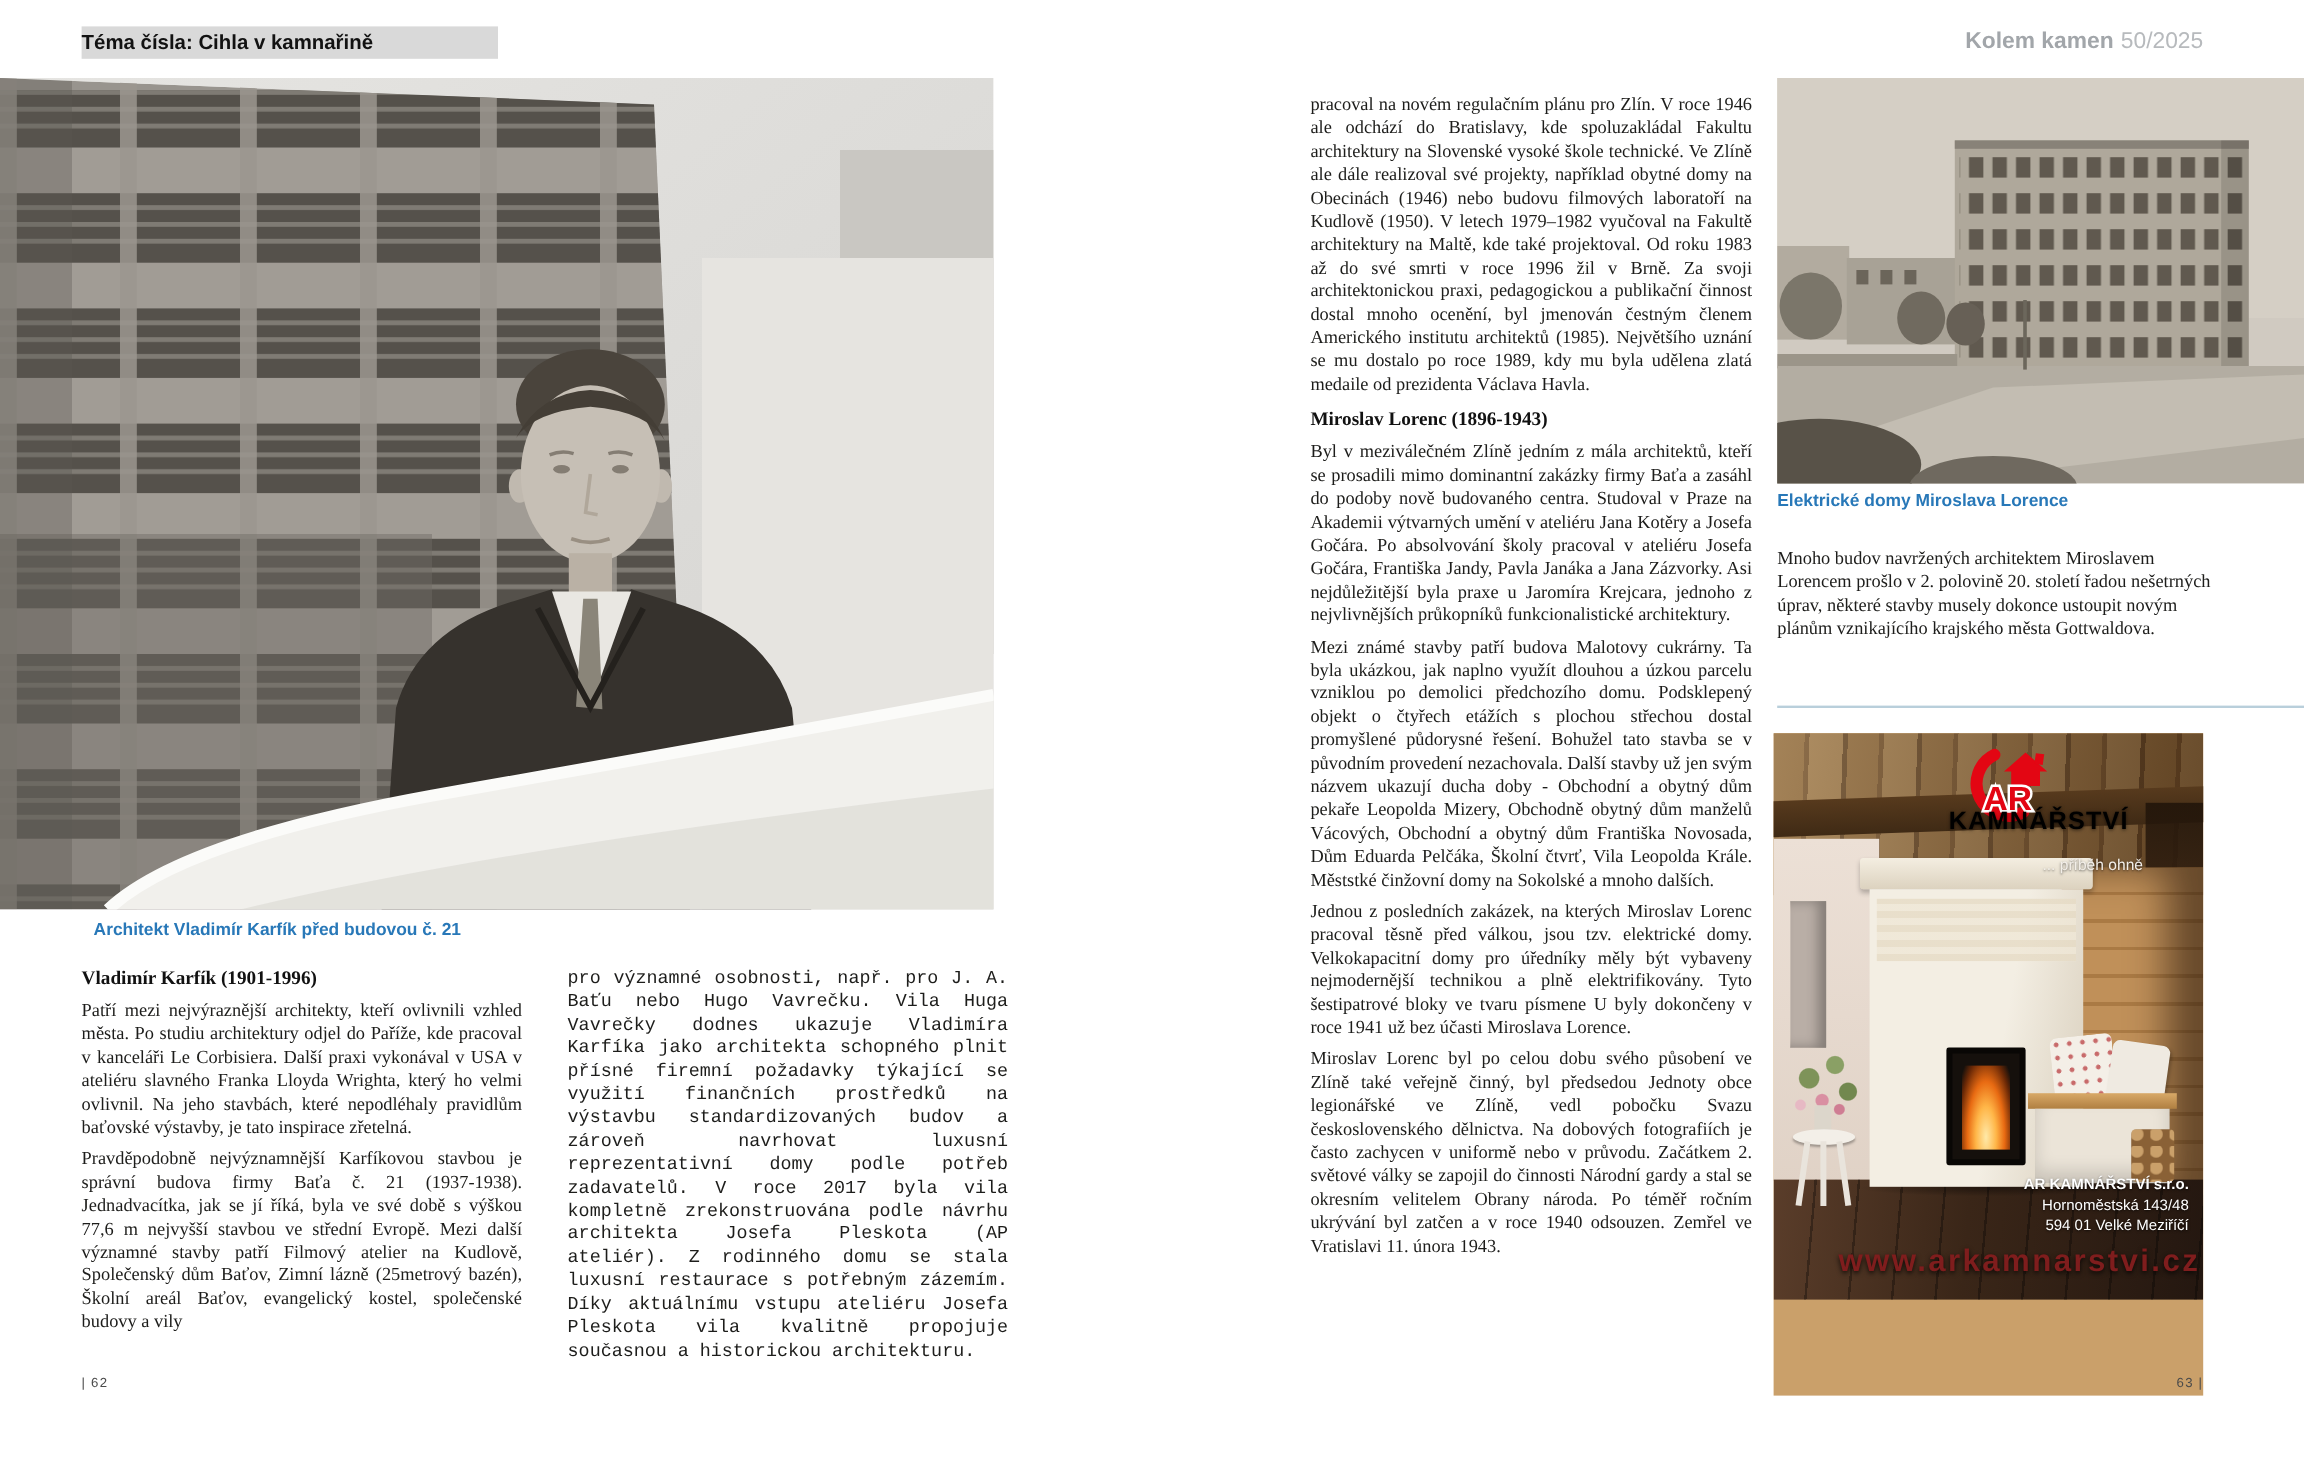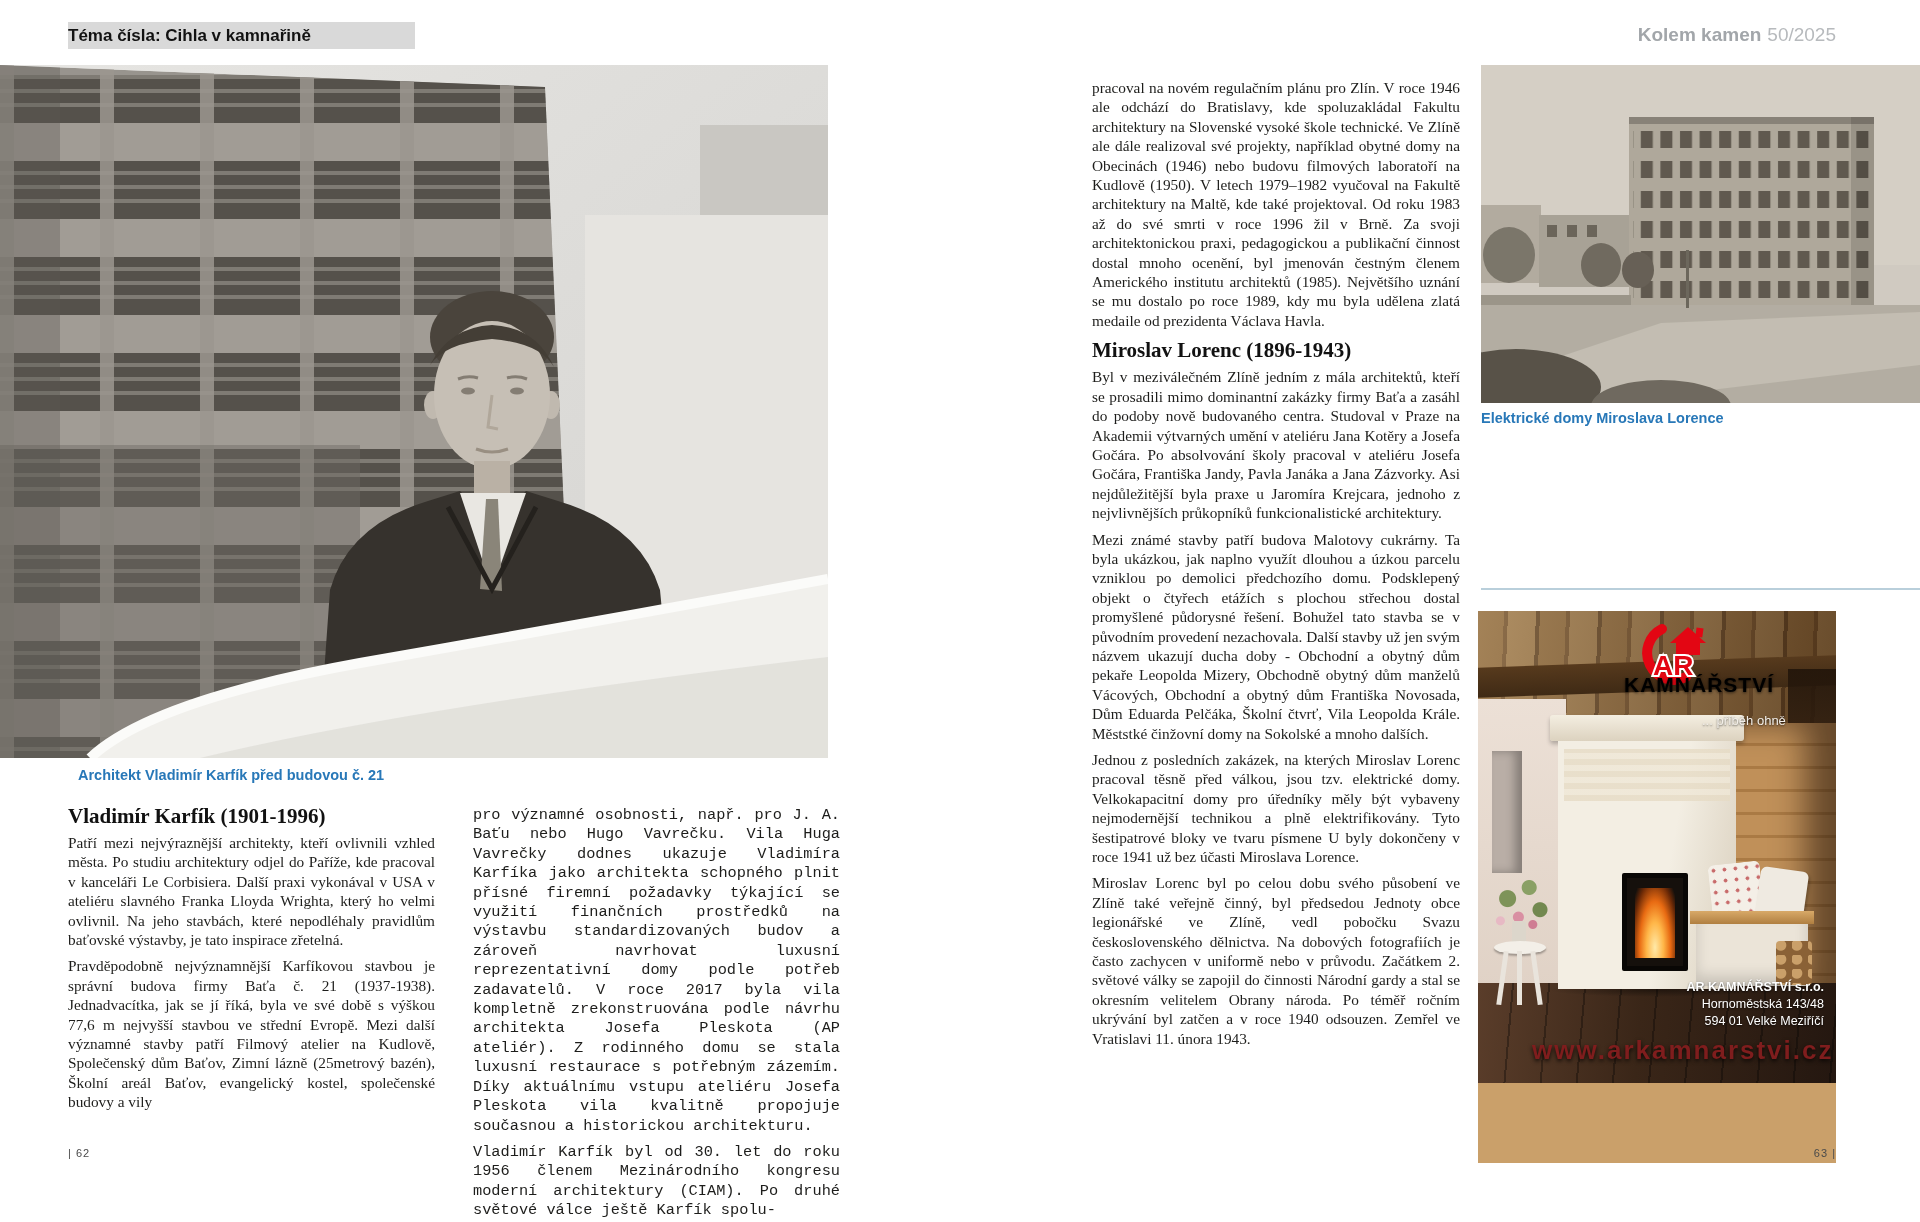--- a/index.html
+++ b/index.html
@@ -20,7 +20,7 @@
   
   .col{position:absolute;color:#1d1d1b;font-family:"Liberation Serif",serif;font-size:15.3px;line-height:19.4px;}
   .col p{margin:0 0 7px 0;text-align:justify;}
-  .col h3{margin:10px 0 7px 0;font-size:21px;line-height:20px;color:#111;}
+  .col h3{margin:10px 0 7px 0;font-size:16px;line-height:20px;color:#111;}
   .col h3:first-child{margin-top:0;}
   .lp-col1{left:68px;top:806px;width:367px;}
   .lp-col2{left:473px;top:806px;width:367px;font-family:Liberation Mono, monospace;}

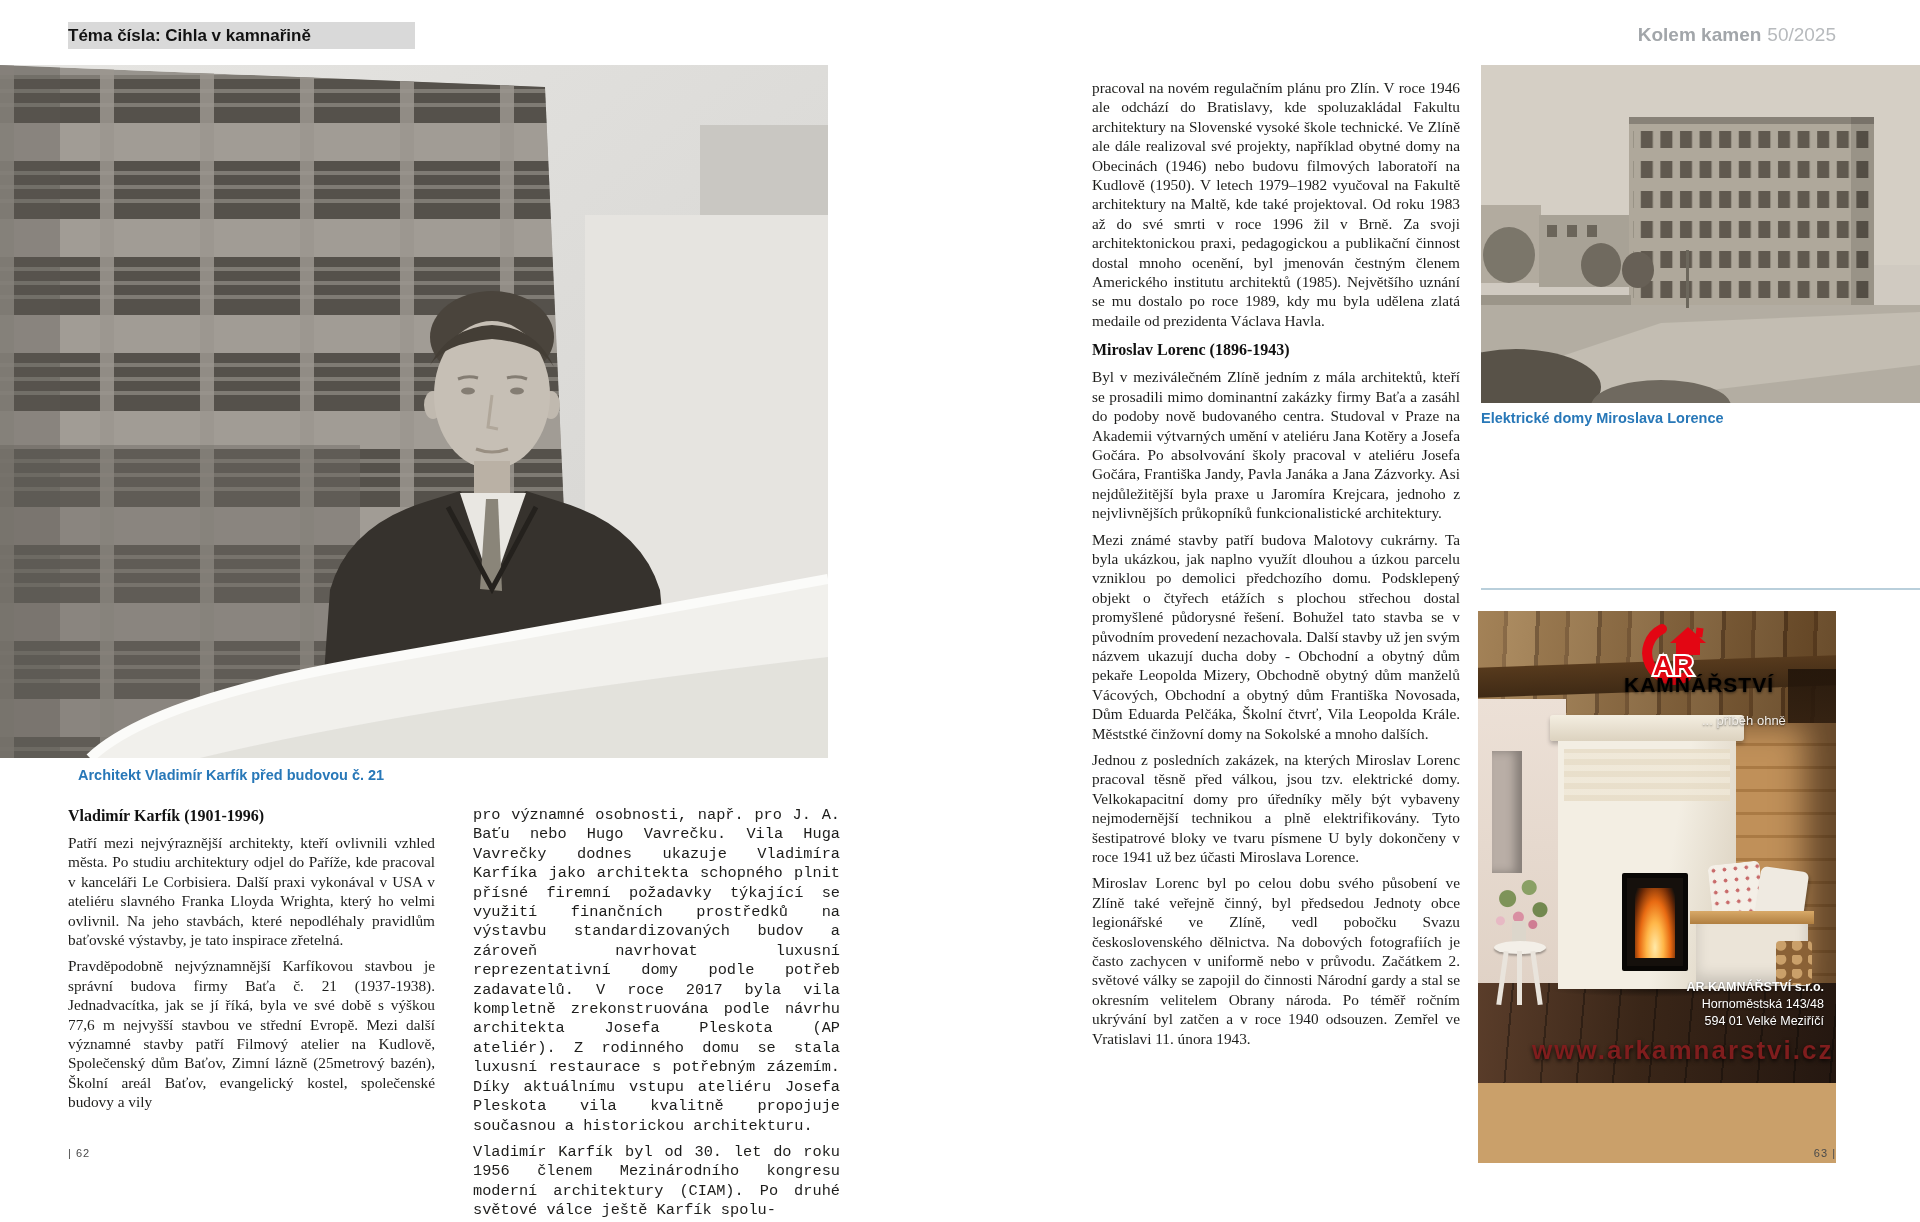--- a/index.html
+++ b/index.html
@@ -224,6 +224,9 @@
   </svg>
   <div class="caption caption-lorenc">Elektrické domy Miroslava Lorence</div>
 
+  <div class="col rp-side">
+    <p>Mnoho budov navržených architektem Miroslavem Lorencem prošlo v 2. polovině 20. století řadou nešetrných úprav, některé stavby musely dokonce ustoupit novým plánům vznikajícího krajského města Gottwaldova.</p>
+  </div>
 
   <div class="divider"></div>
 

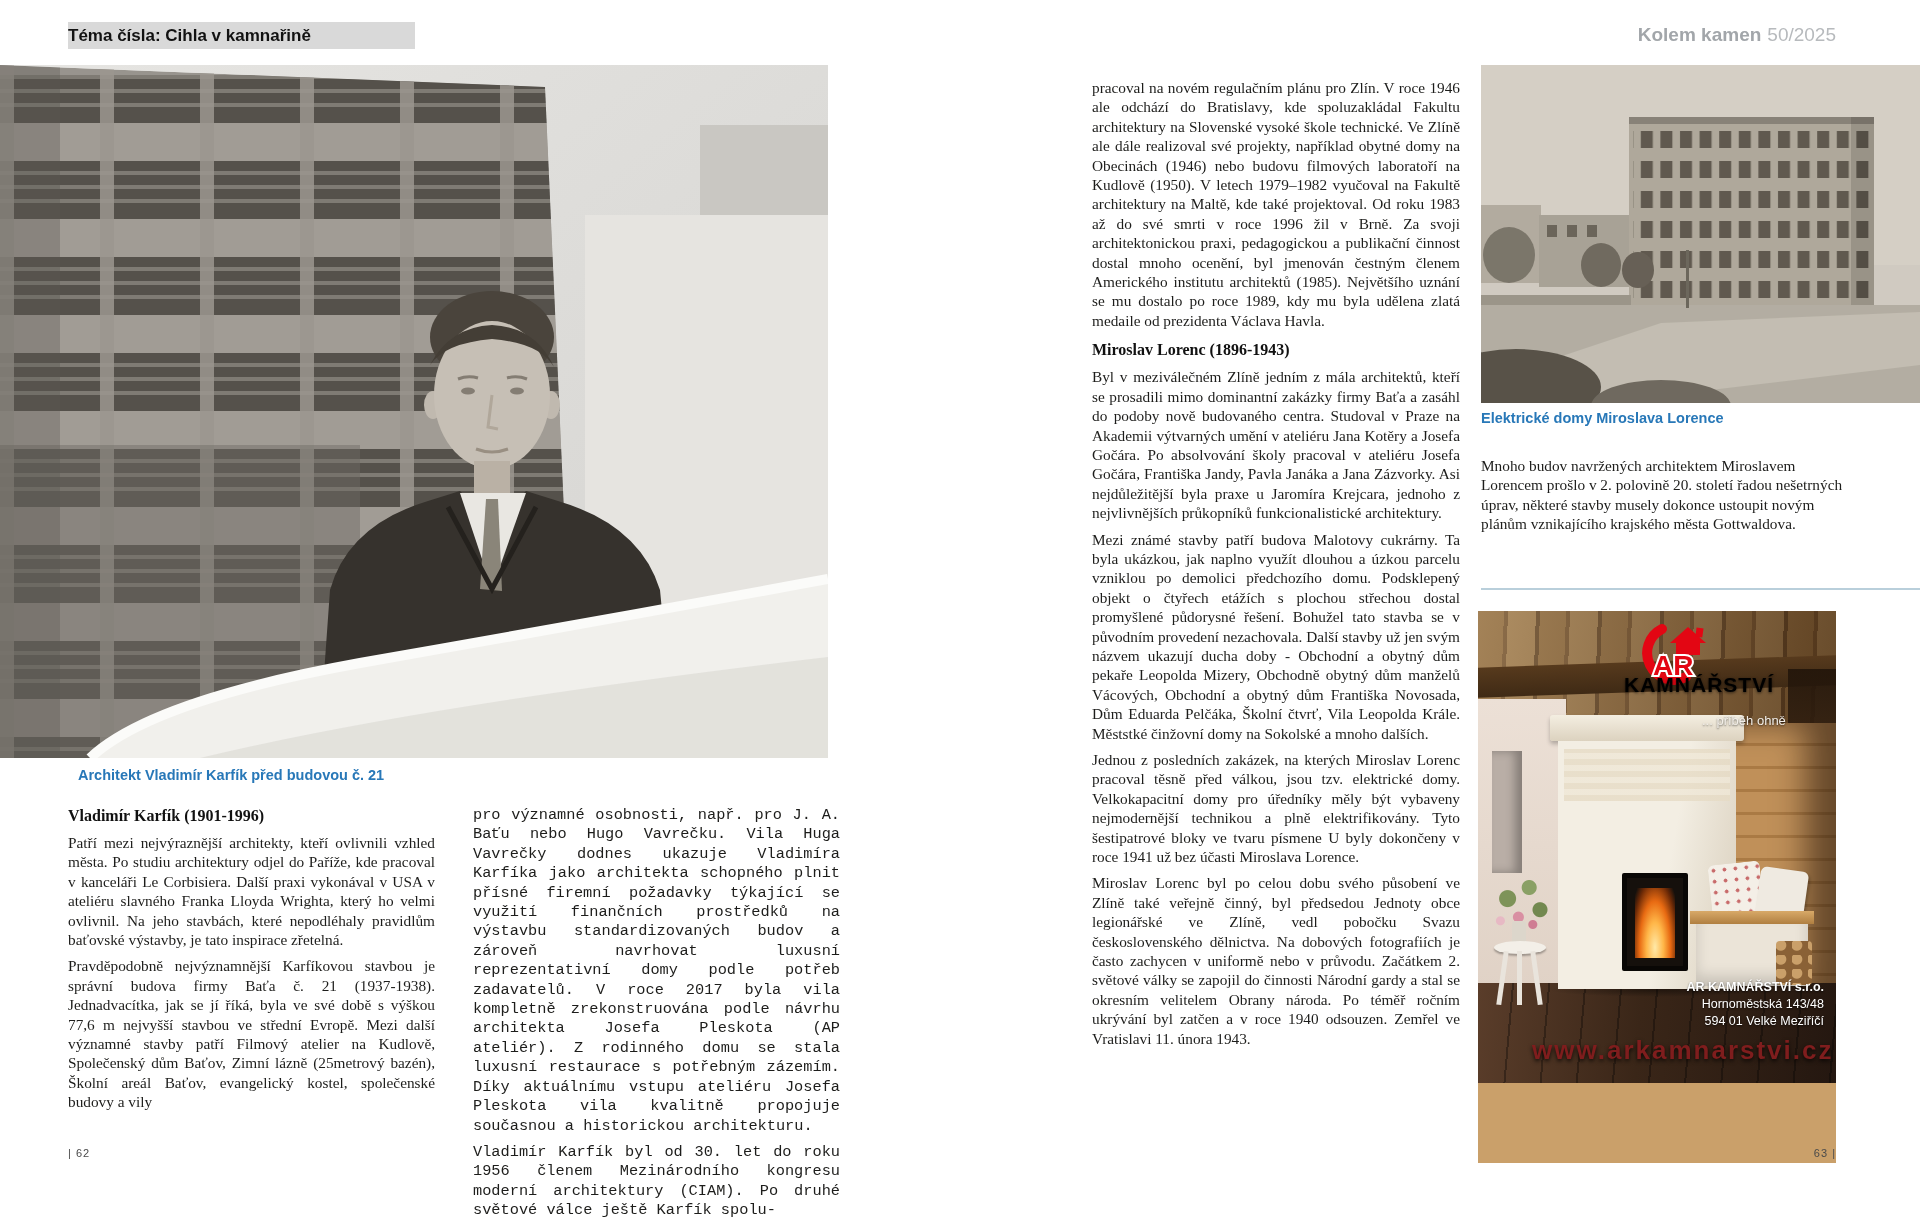--- a/index.html
+++ b/index.html
@@ -180,7 +180,6 @@
   </div>
   <div class="col lp-col2">
     <p>pro významné osobnosti, např. pro J. A. Baťu nebo Hugo Vavrečku. Vila Huga Vavrečky dodnes ukazuje Vladimíra Karfíka jako architekta schopného plnit přísné firemní požadavky týkající se využití finančních prostředků na výstavbu standardizovaných budov a zároveň navrhovat luxusní reprezentativní domy podle potřeb zadavatelů. V roce 2017 byla vila kompletně zrekonstruována podle návrhu architekta Josefa Pleskota (AP ateliér). Z rodinného domu se stala luxusní restaurace s potřebným zázemím. Díky aktuálnímu vstupu ateliéru Josefa Pleskota vila kvalitně propojuje současnou a historickou architekturu.</p>
-    <p>Vladimír Karfík byl od 30. let do roku 1956 členem Mezinárodního kongresu moderní architektury (CIAM). Po druhé světové válce ještě Karfík spolu-</p>
   </div>
 
   <div class="col rp-col1">

